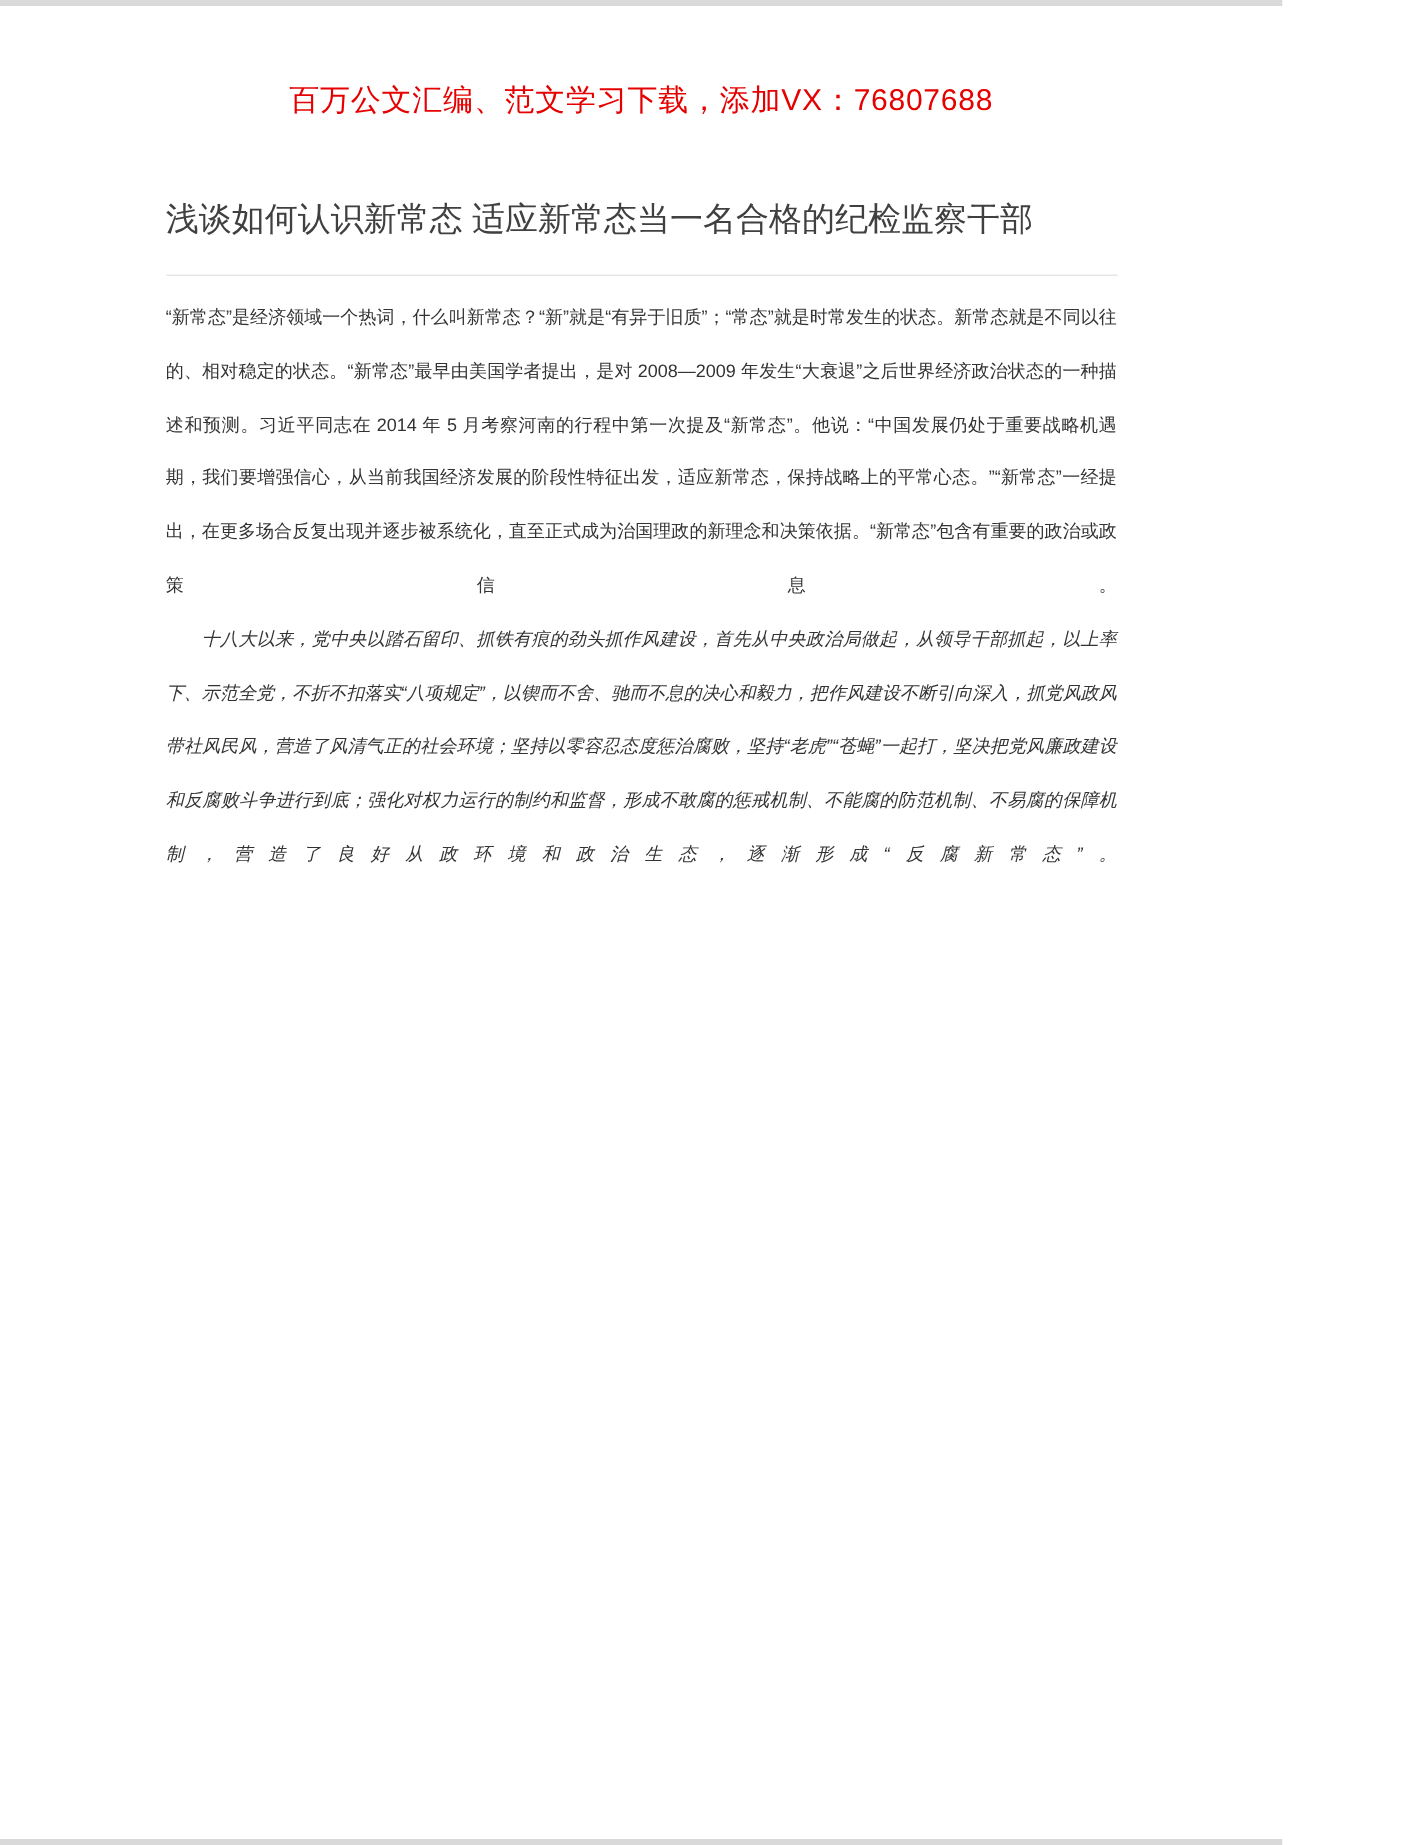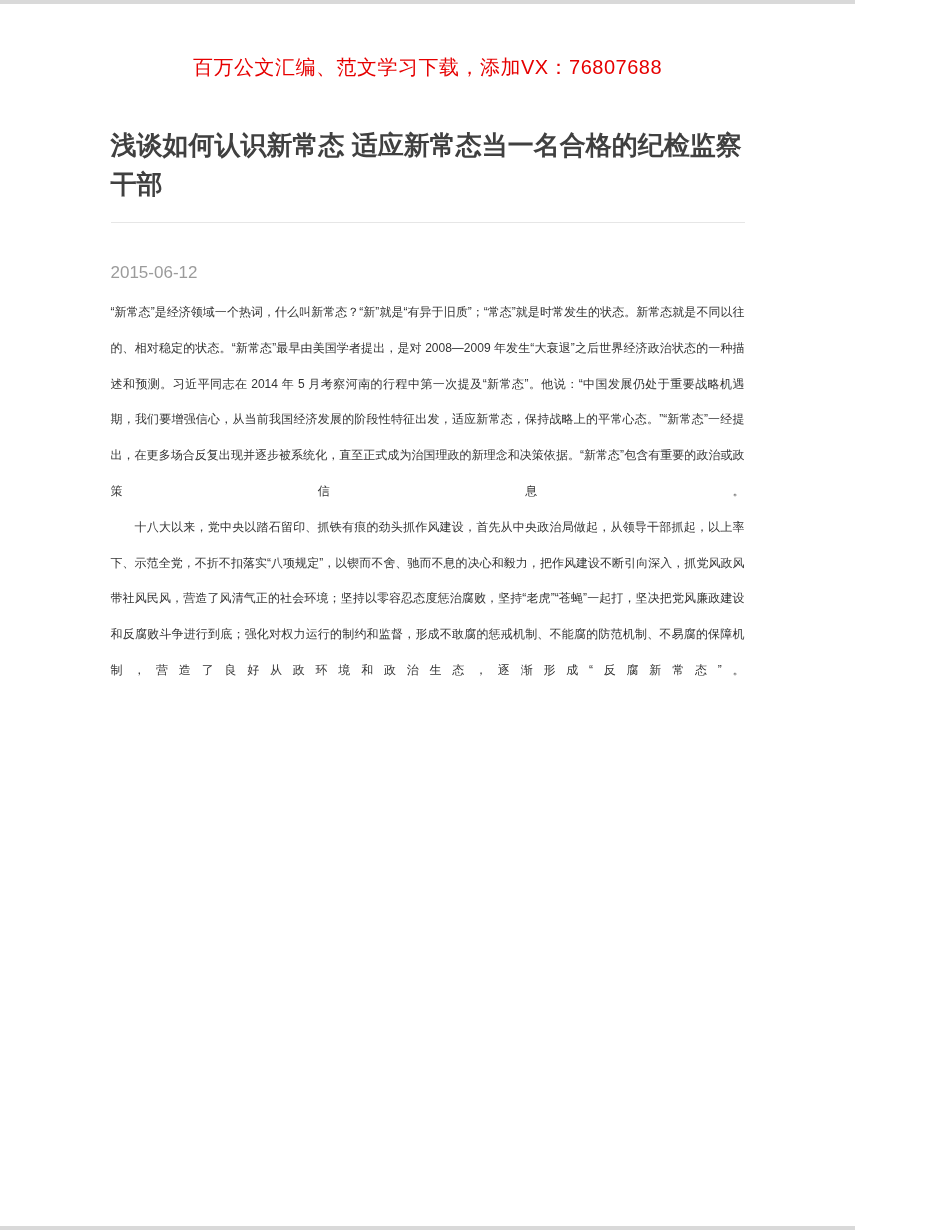--- a/index.html
+++ b/index.html
@@ -39,9 +39,9 @@
   }
   .title {
     margin: 46px 0 0 0;
-    font-size: 26px;
+    font-size: 22px;
     line-height: 39px;
-    font-weight: 700;
+    font-weight: 400;
     color: #404040;
     text-align: left;
   }

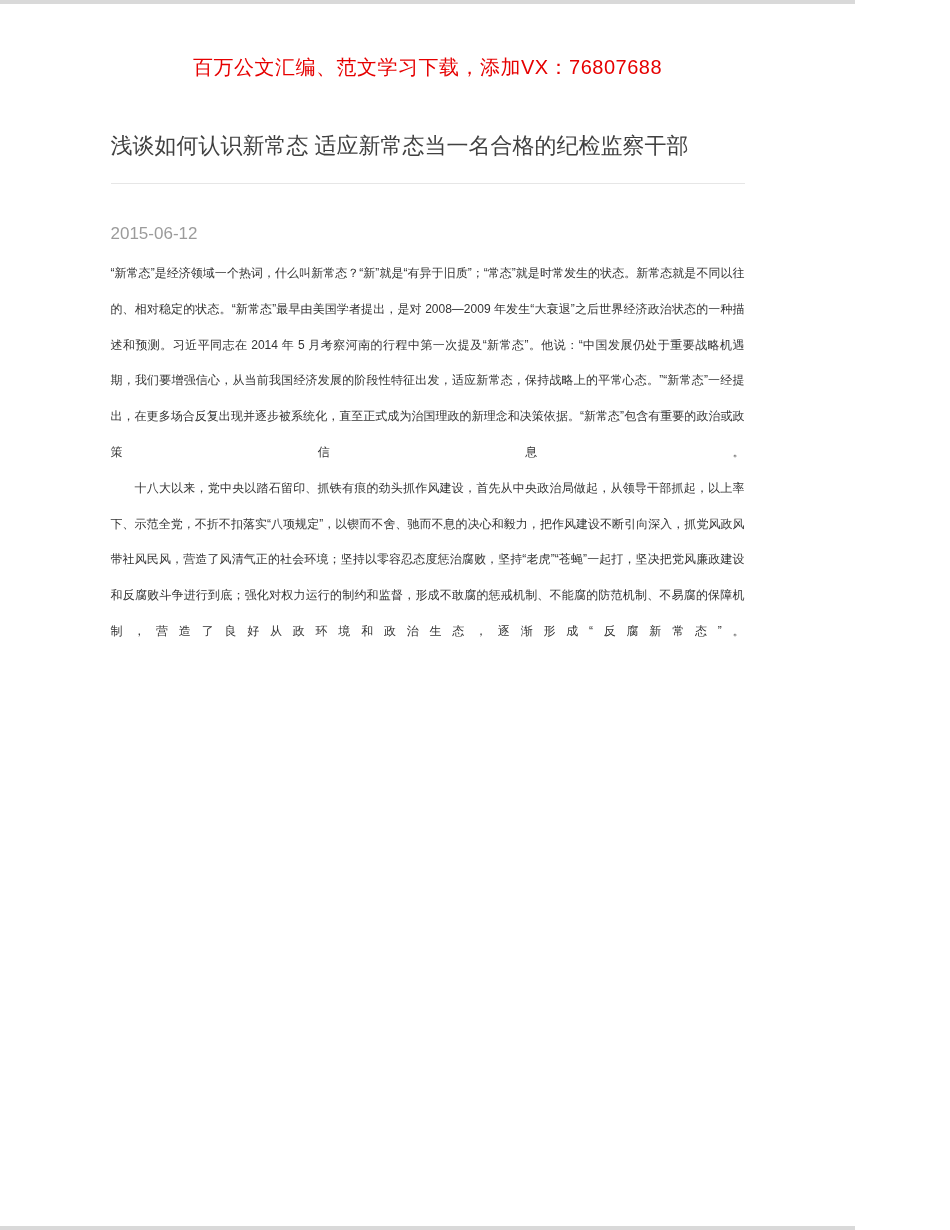--- a/index.html
+++ b/index.html
@@ -81,7 +81,6 @@
 
     <div class="divider"></div>
 
-    <div class="date">2015-06-12</div>
 
     <p class="para">“新常态”是经济领域一个热词，什么叫新常态？“新”就是“有异于旧质”；“常态”就是时常发生的状态。新常态就是不同以往的、相对稳定的状态。“新常态”最早由美国学者提出，是对 2008—2009 年发生“大衰退”之后世界经济政治状态的一种描述和预测。习近平同志在 2014 年 5 月考察河南的行程中第一次提及“新常态”。他说：“中国发展仍处于重要战略机遇期，我们要增强信心，从当前我国经济发展的阶段性特征出发，适应新常态，保持战略上的平常心态。”“新常态”一经提出，在更多场合反复出现并逐步被系统化，直至正式成为治国理政的新理念和决策依据。“新常态”包含有重要的政治或政策信息。</p>
 

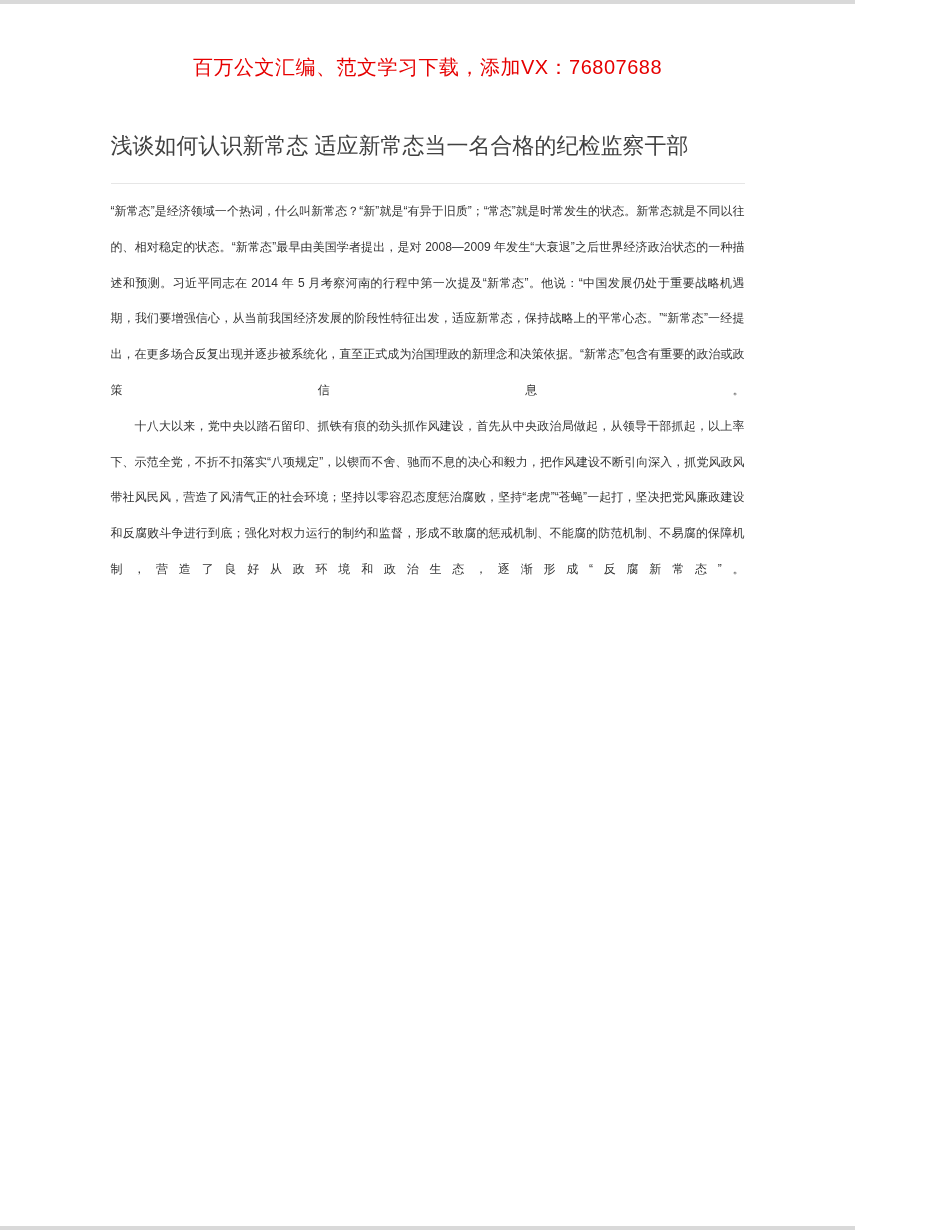--- a/index.html
+++ b/index.html
@@ -66,7 +66,7 @@
     word-break: break-all;
   }
   .para + .para { margin-top: 0; }
-  .para.indent { text-indent: 2em; }
+  .para.indent { text-indent: 2em; font-style: italic; }
 </style>
 </head>
 <body>

